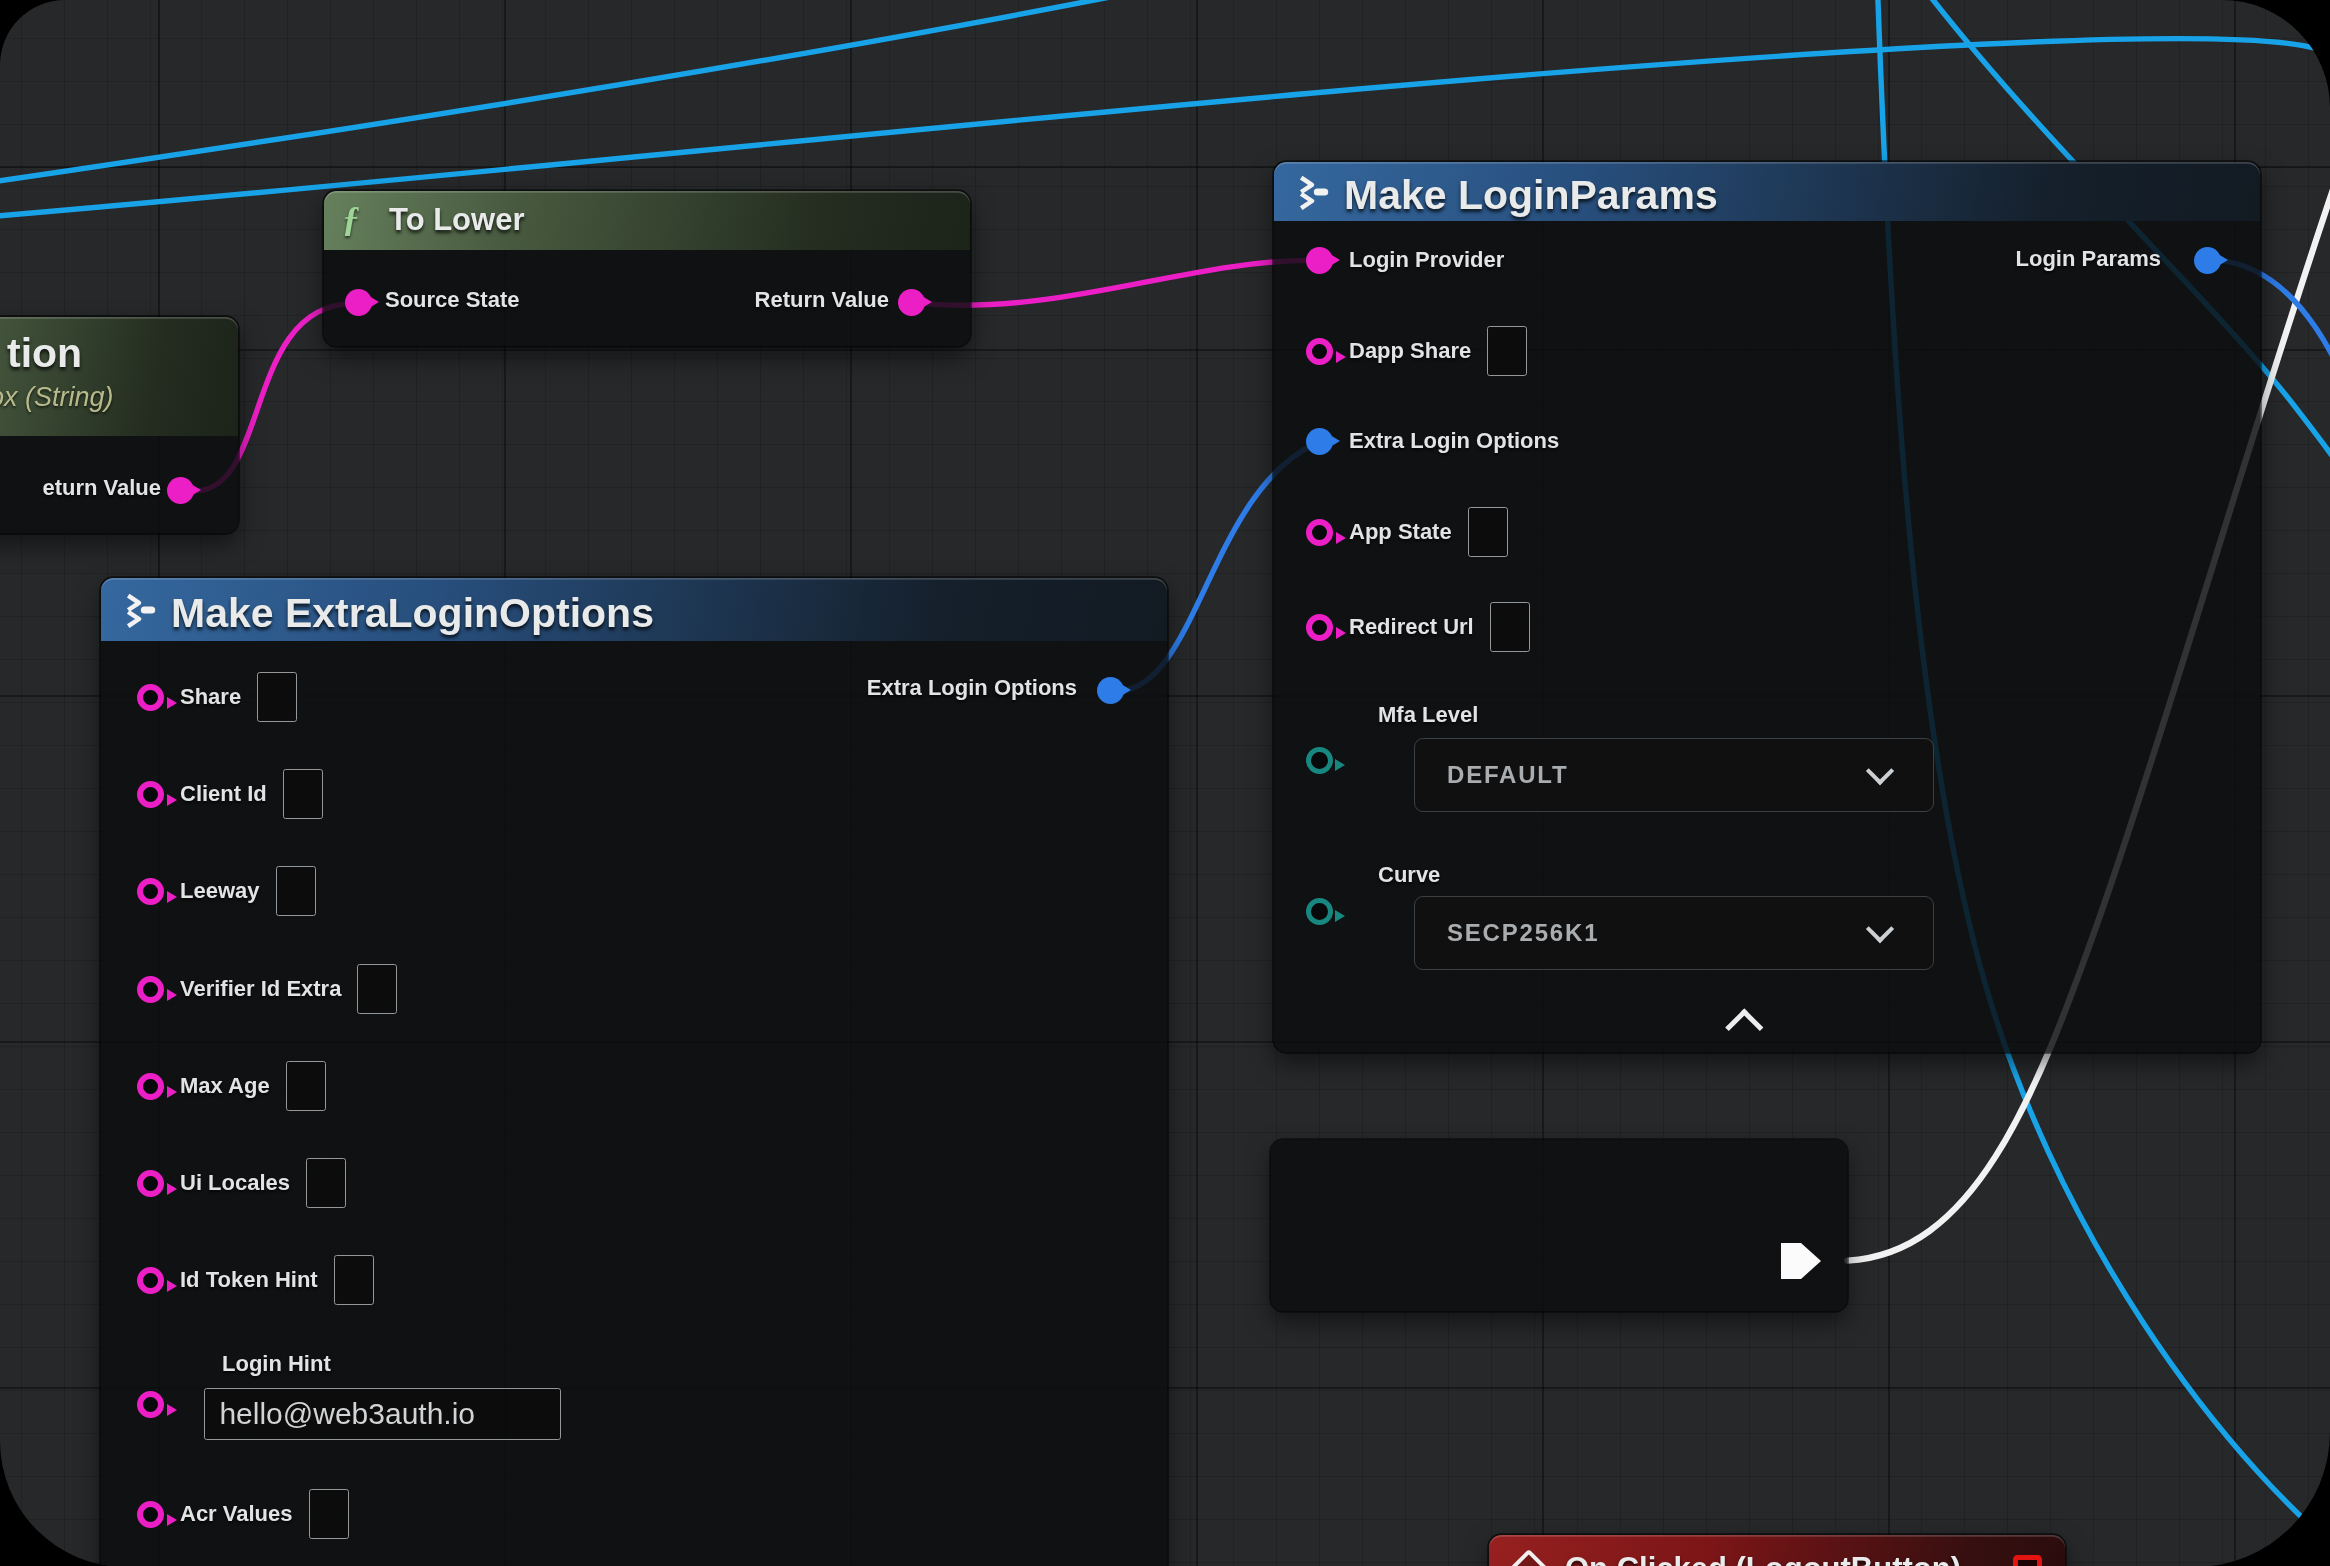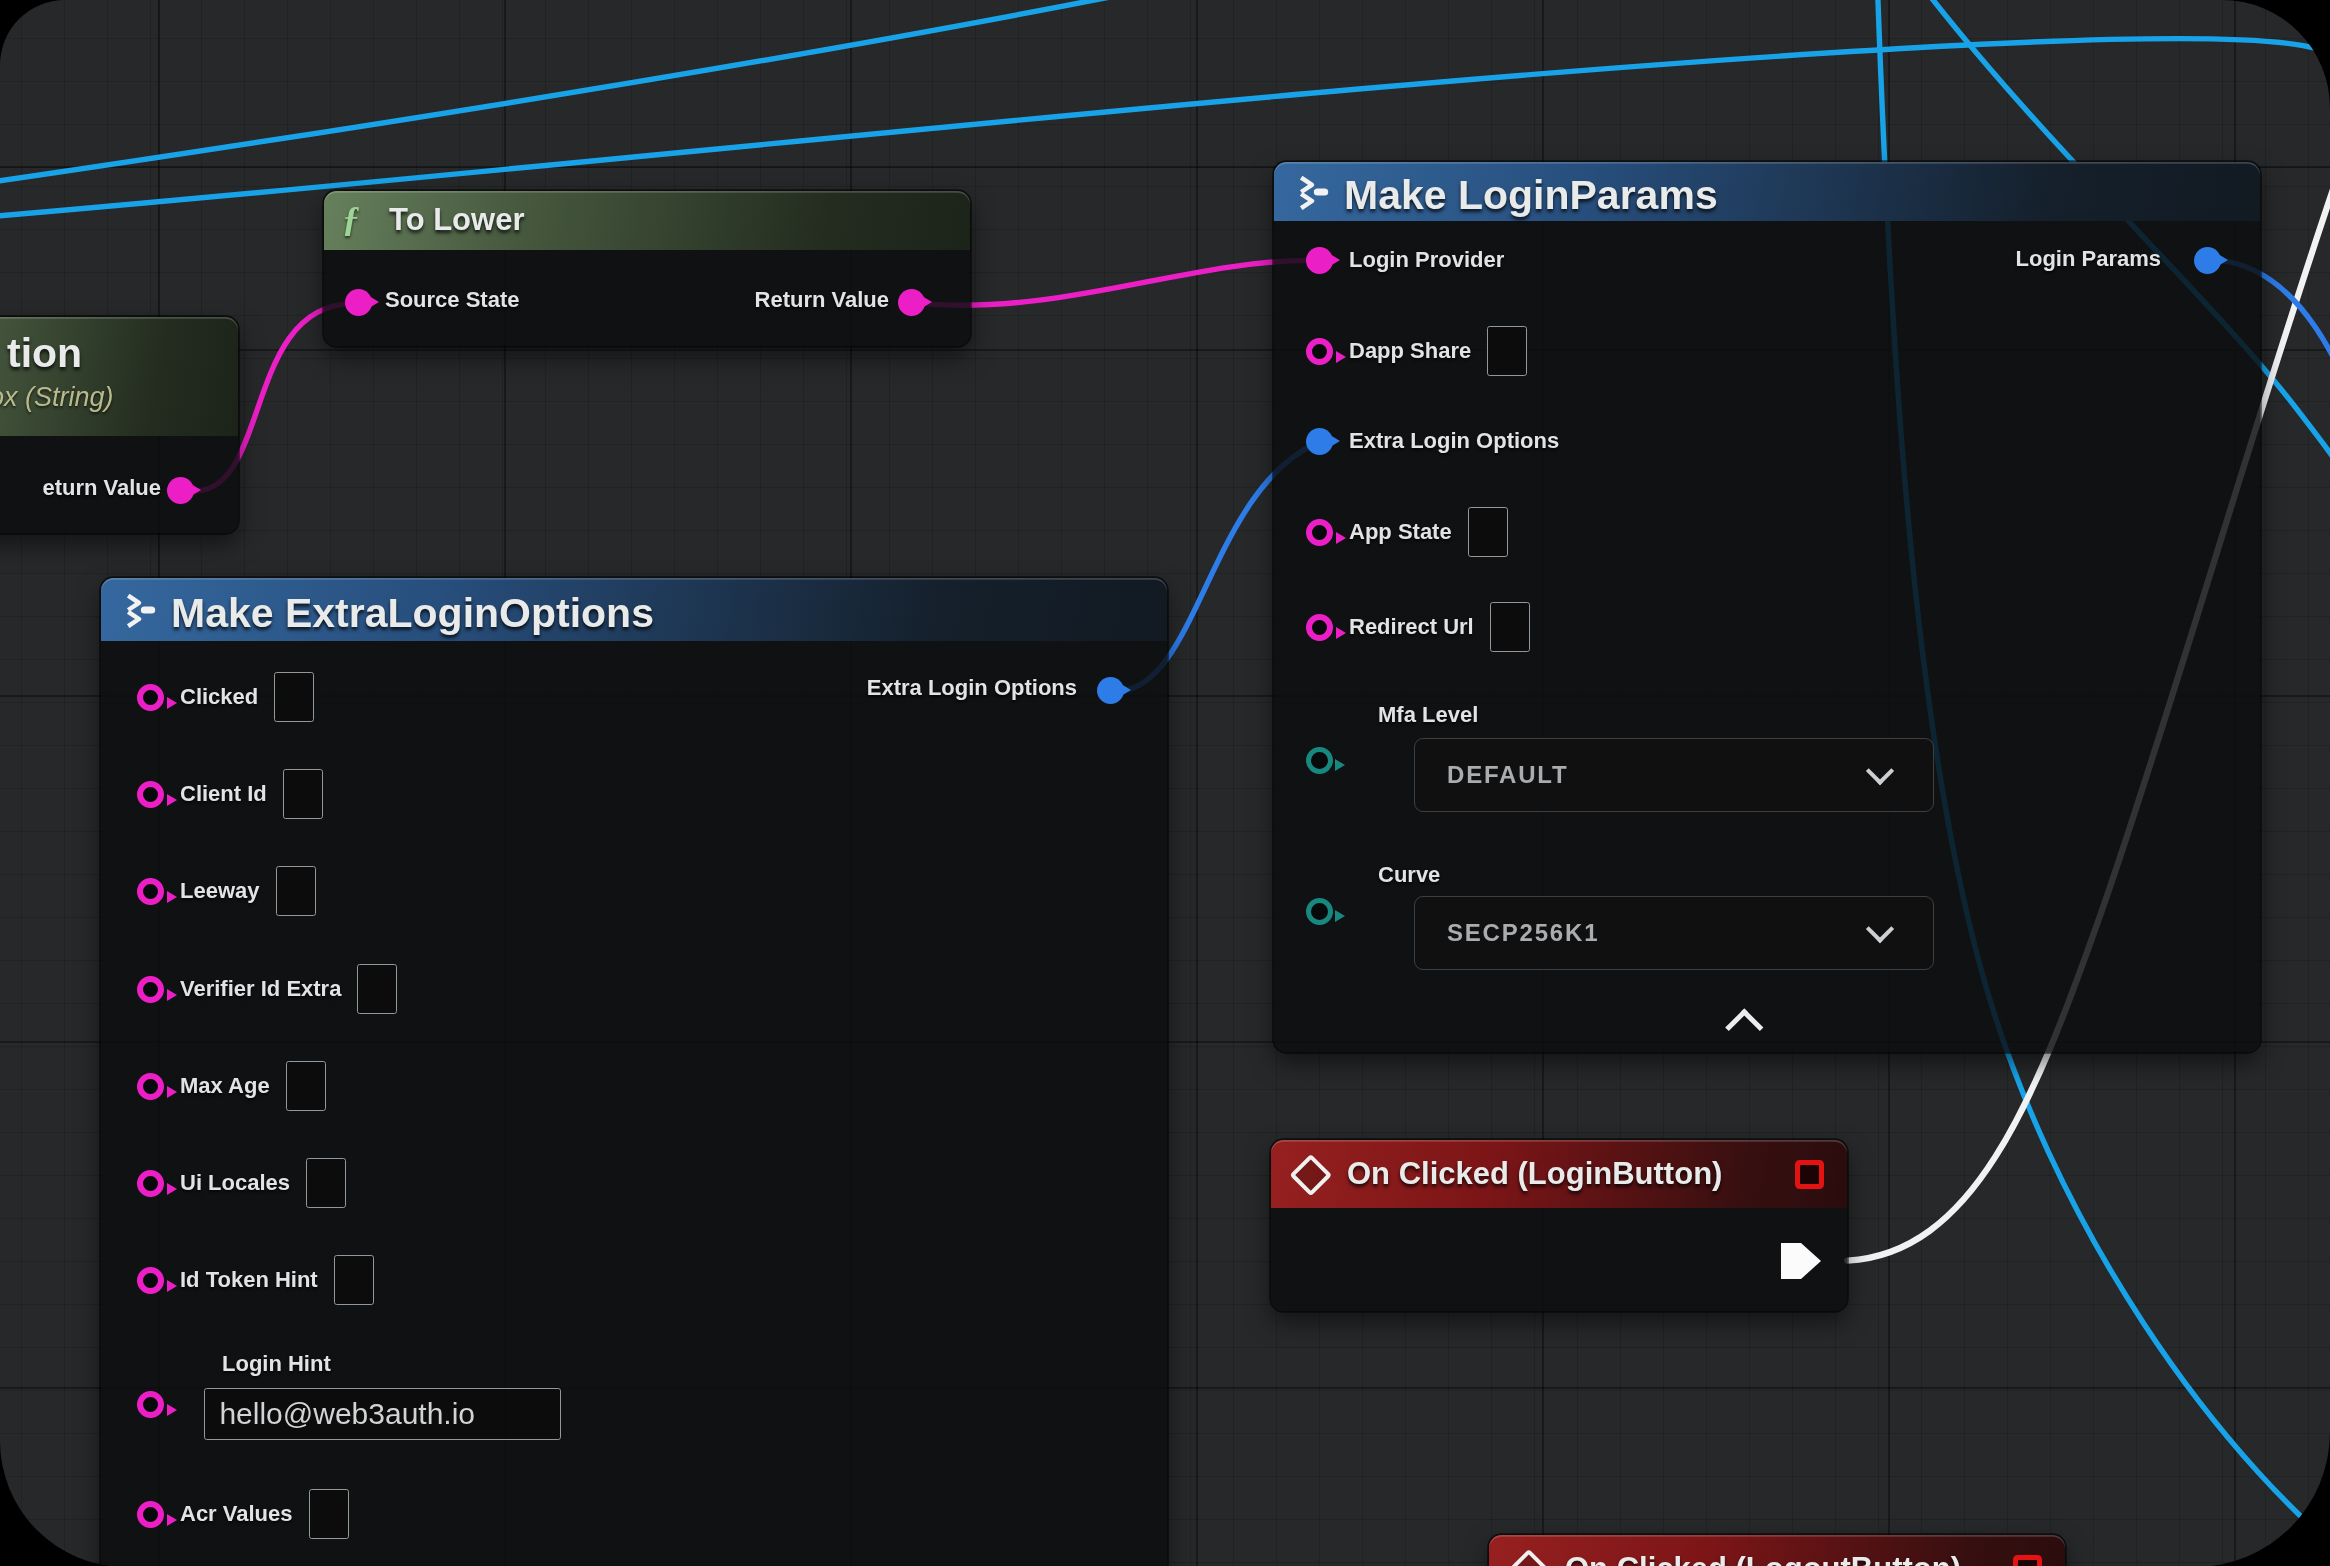--- a/index.html
+++ b/index.html
@@ -108,7 +108,7 @@
 
     <div class="row" style="left:36px;top:92px">
       <span class="pin hollow pink"></span>
-      <span class="lbl">Clicked</span>
+      <span class="lbl">Share</span>
       <span class="valbox"></span>
     </div>
     <div class="row" style="left:36px;top:189px">

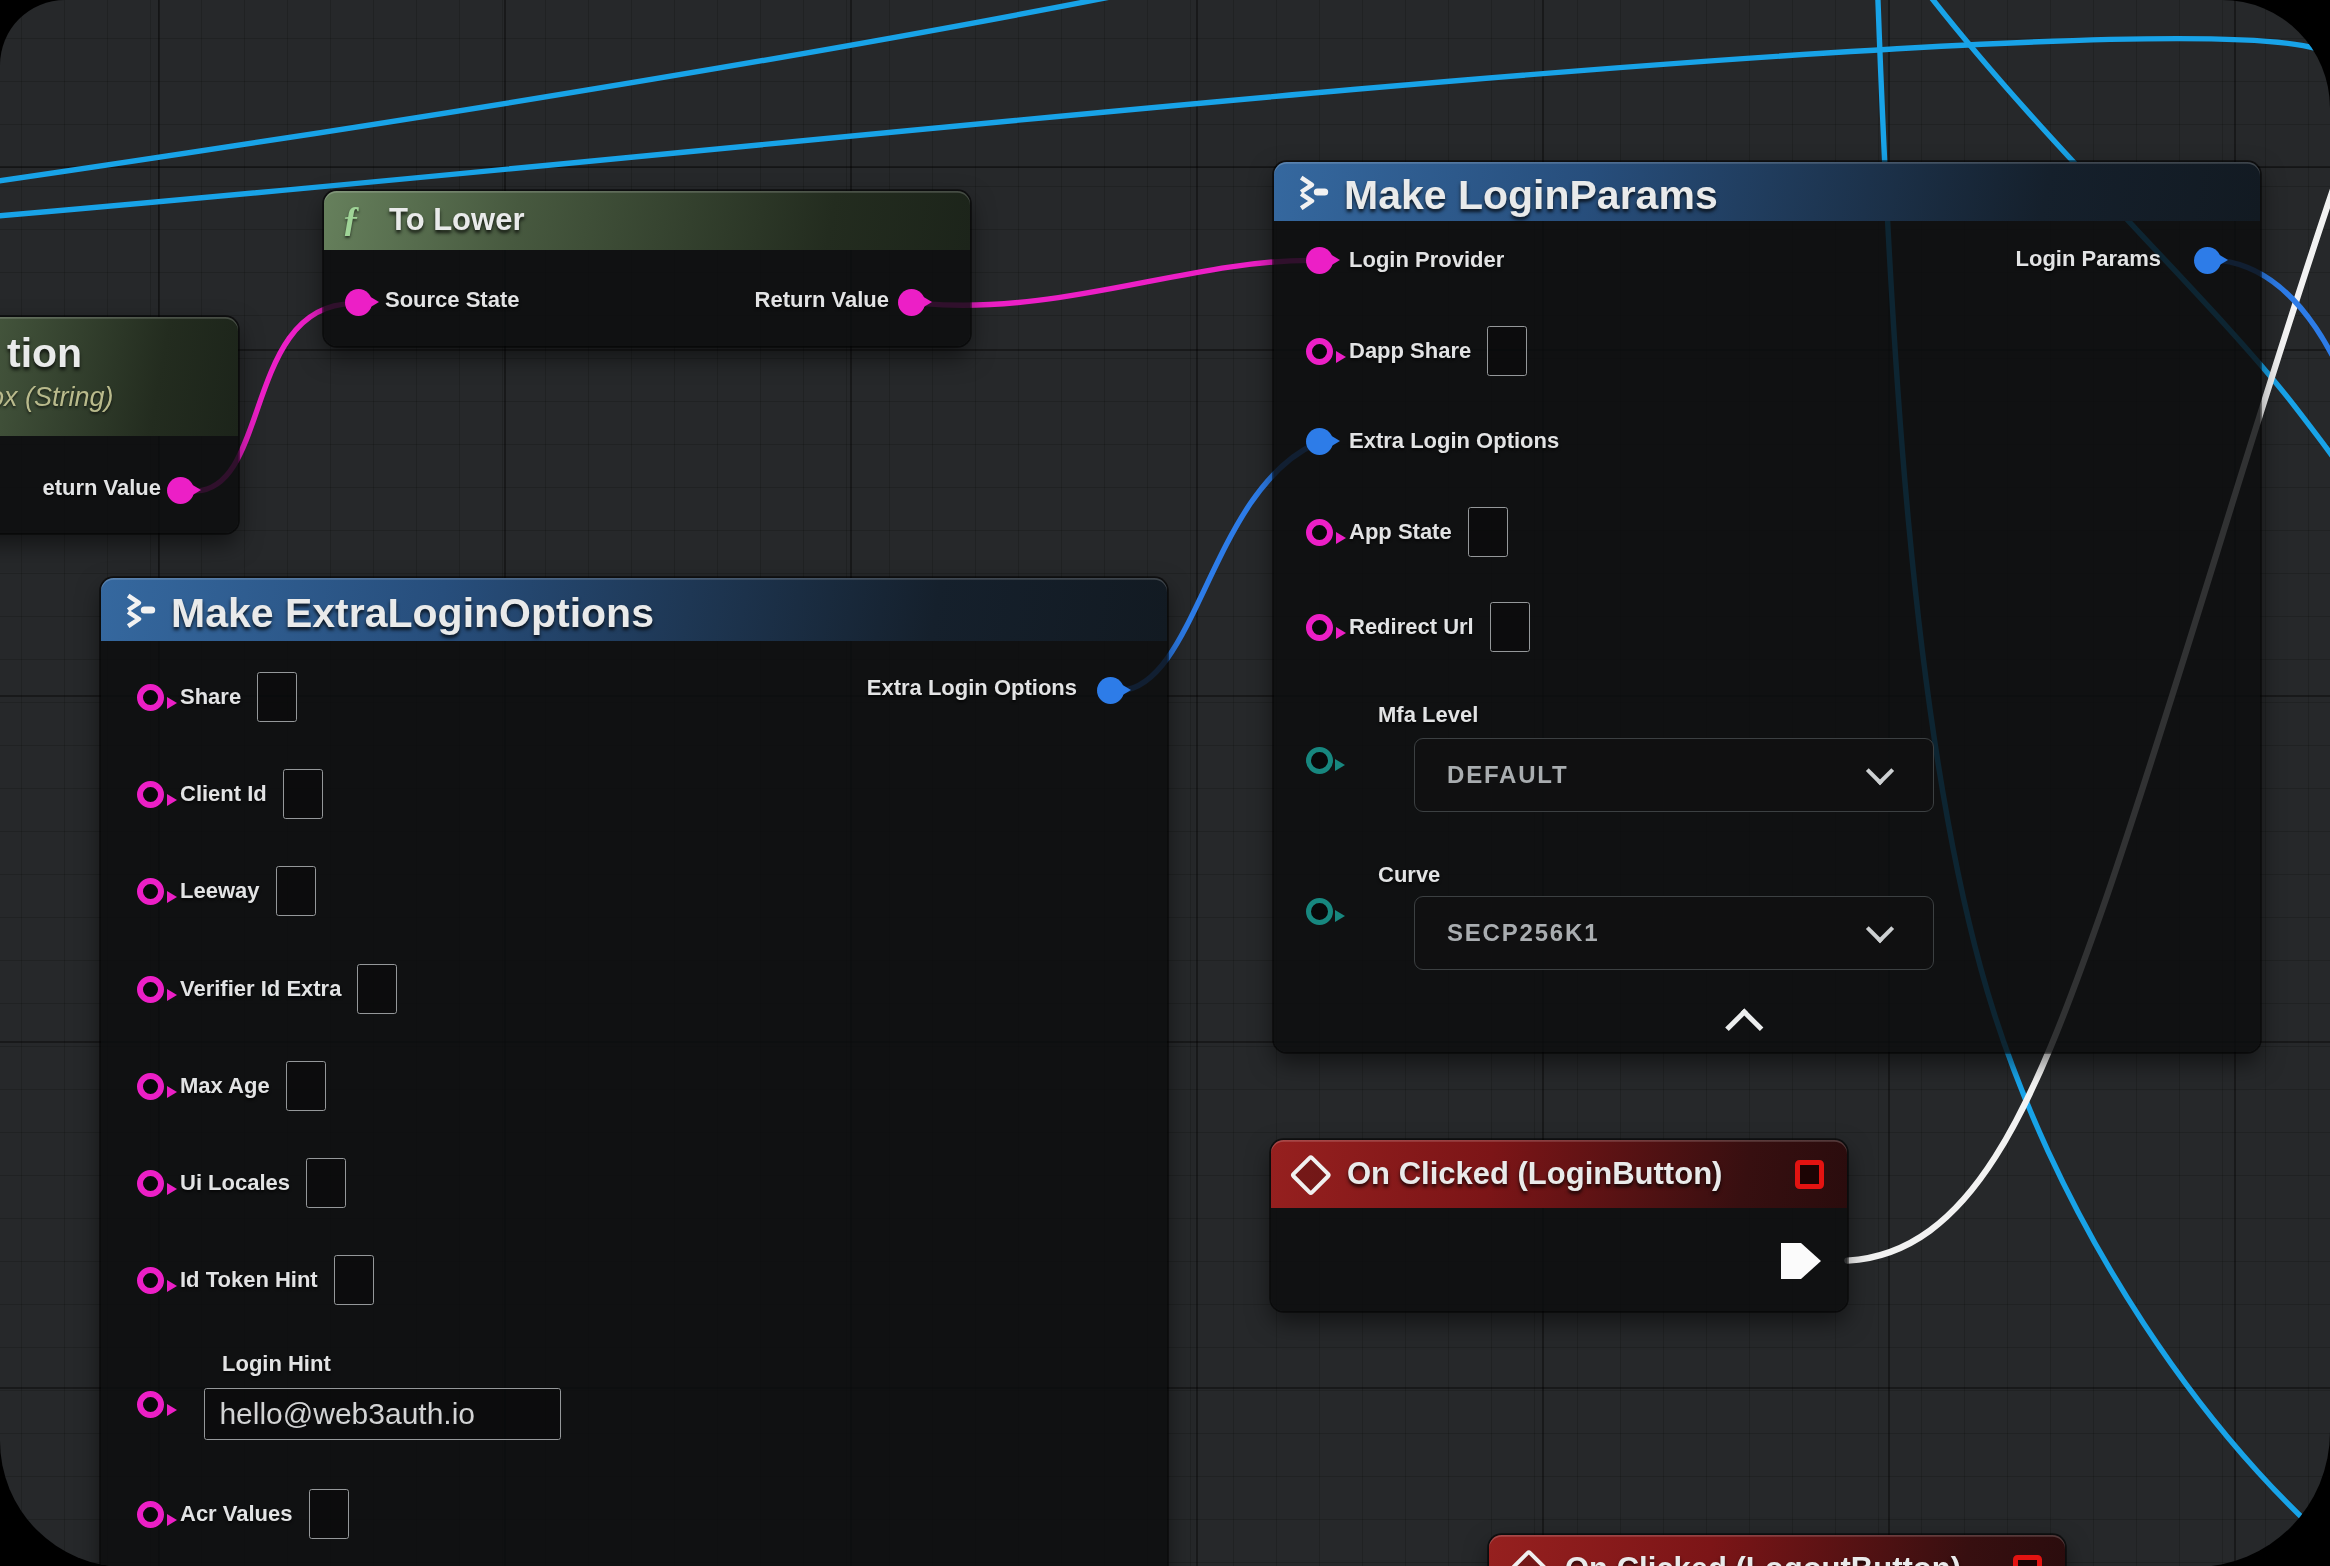--- a/index.html
+++ b/index.html
@@ -211,11 +211,6 @@
   </div>
 
   <div class="node" style="left:1271px;top:1140px;width:576px;height:171px">
-    <div class="hdr red" style="height:68px">
-      <span class="diamond-icon" style="left:25px;top:20px"></span>
-      <div class="ttl" style="left:76px;top:16px;font-size:31px">On Clicked (LoginButton)</div>
-      <span class="stop-icon" style="right:23.4px;top:20px"></span>
-    </div>
     <span class="execpin" style="left:510px;top:103px"></span>
   </div>
 

